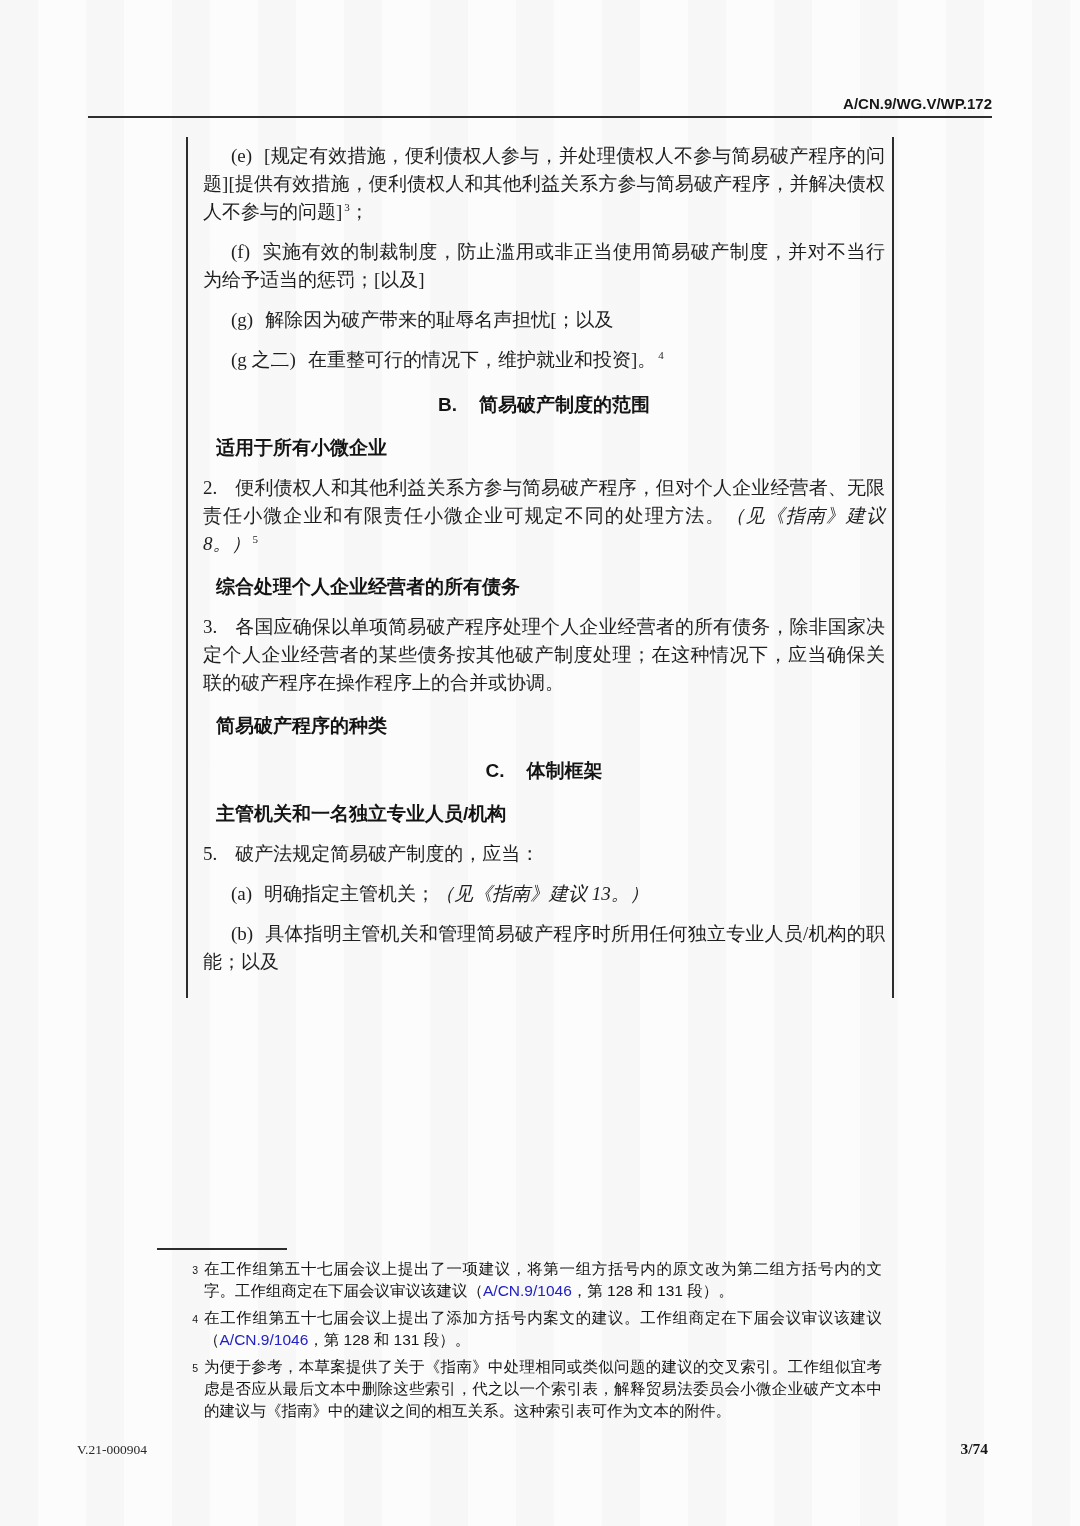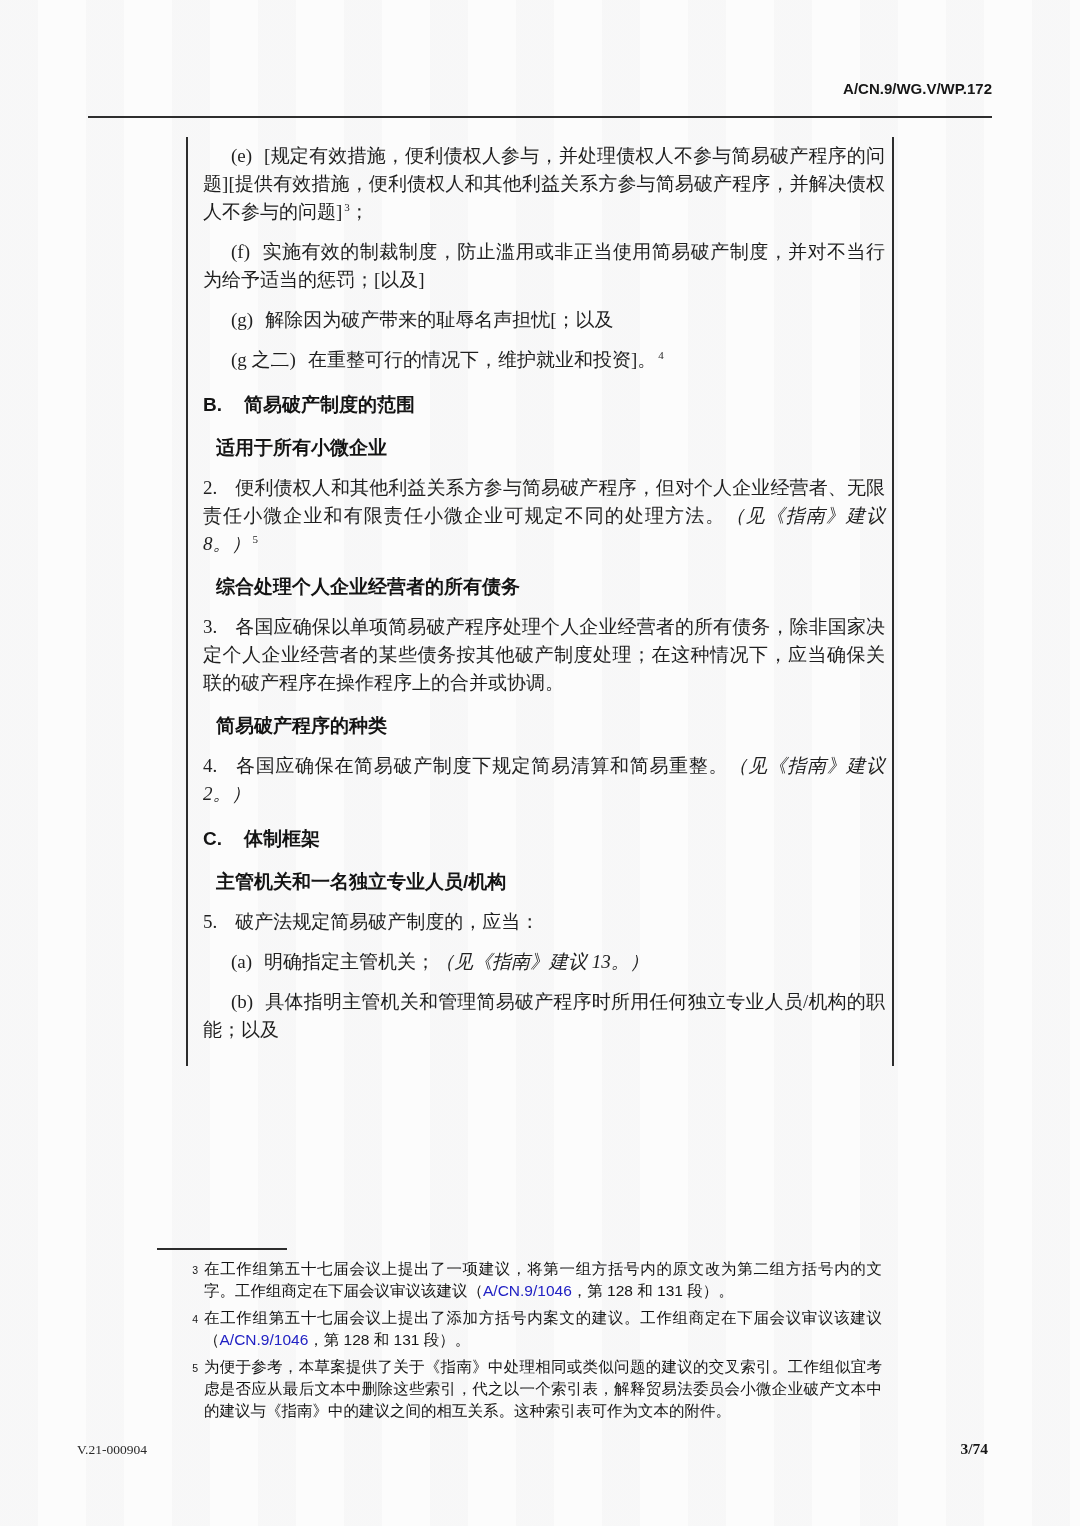--- a/index.html
+++ b/index.html
@@ -18,7 +18,7 @@
   
   .doc-symbol {
     position: absolute;
-    top: 80px;
+    top: 95px;
     right: 88px;
     font-family: "Liberation Sans", "DejaVu Sans", sans-serif;
     font-weight: bold;

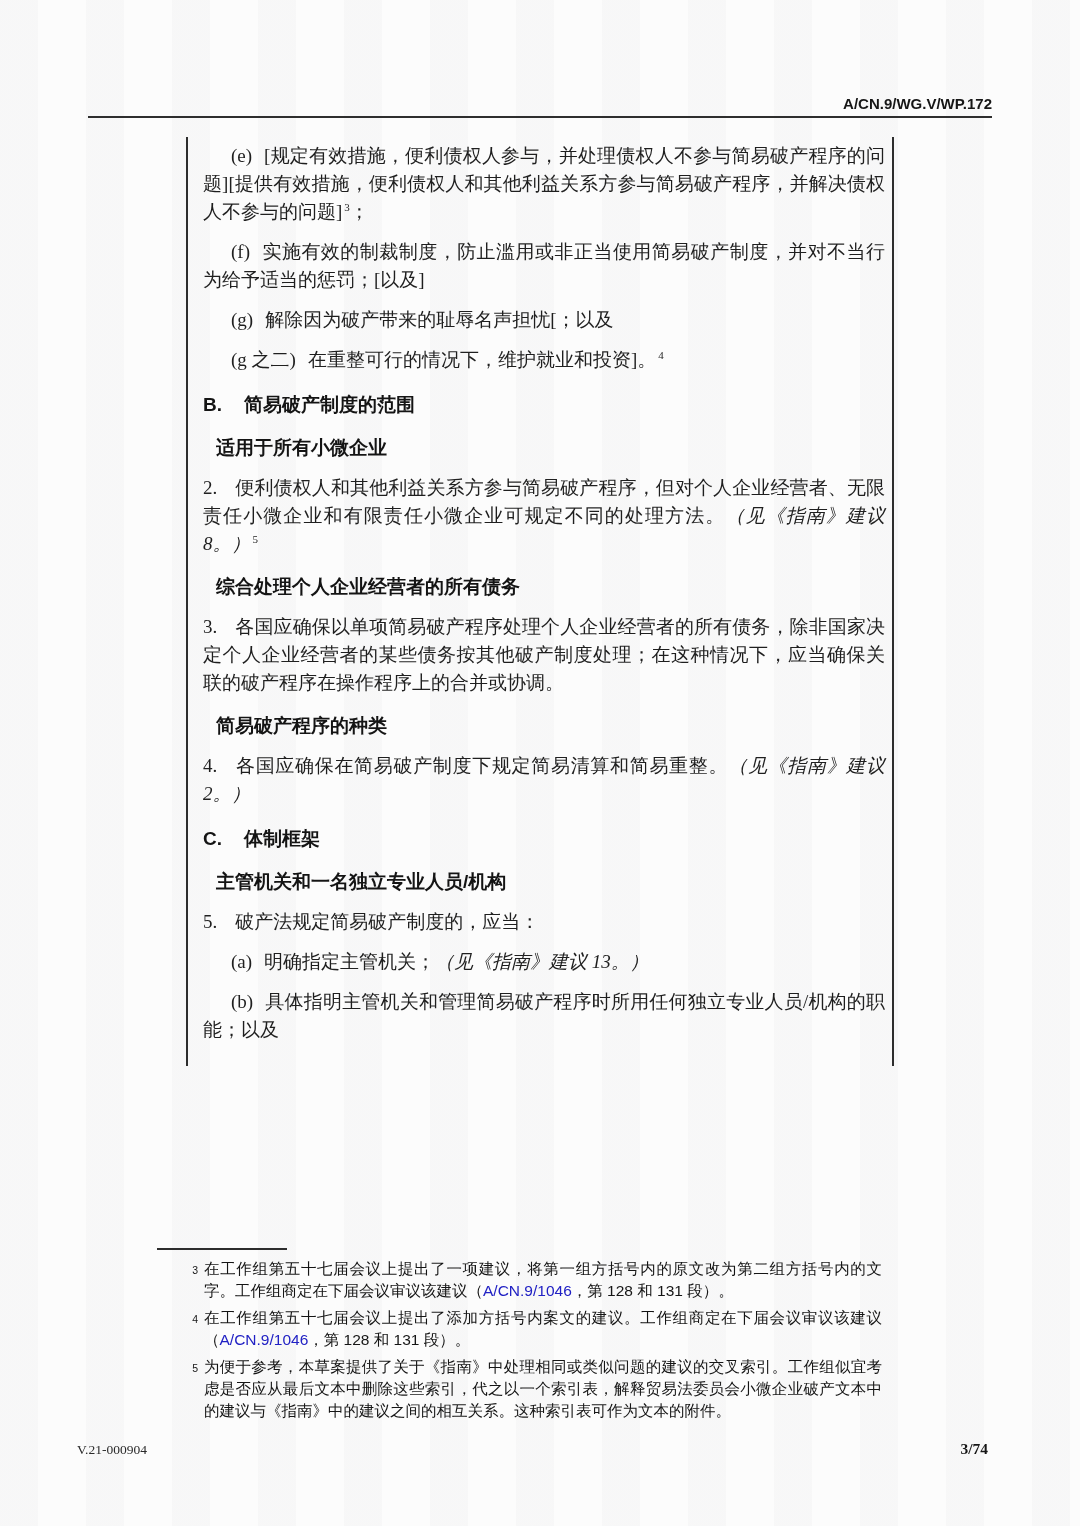--- a/index.html
+++ b/index.html
@@ -69,6 +69,7 @@
     font-weight: bold;
     color: #141414;
     margin: 17px 0 12px;
+    text-align: center;
   }
   .sec-num { margin-right: 22px; }
   .sub-heading {

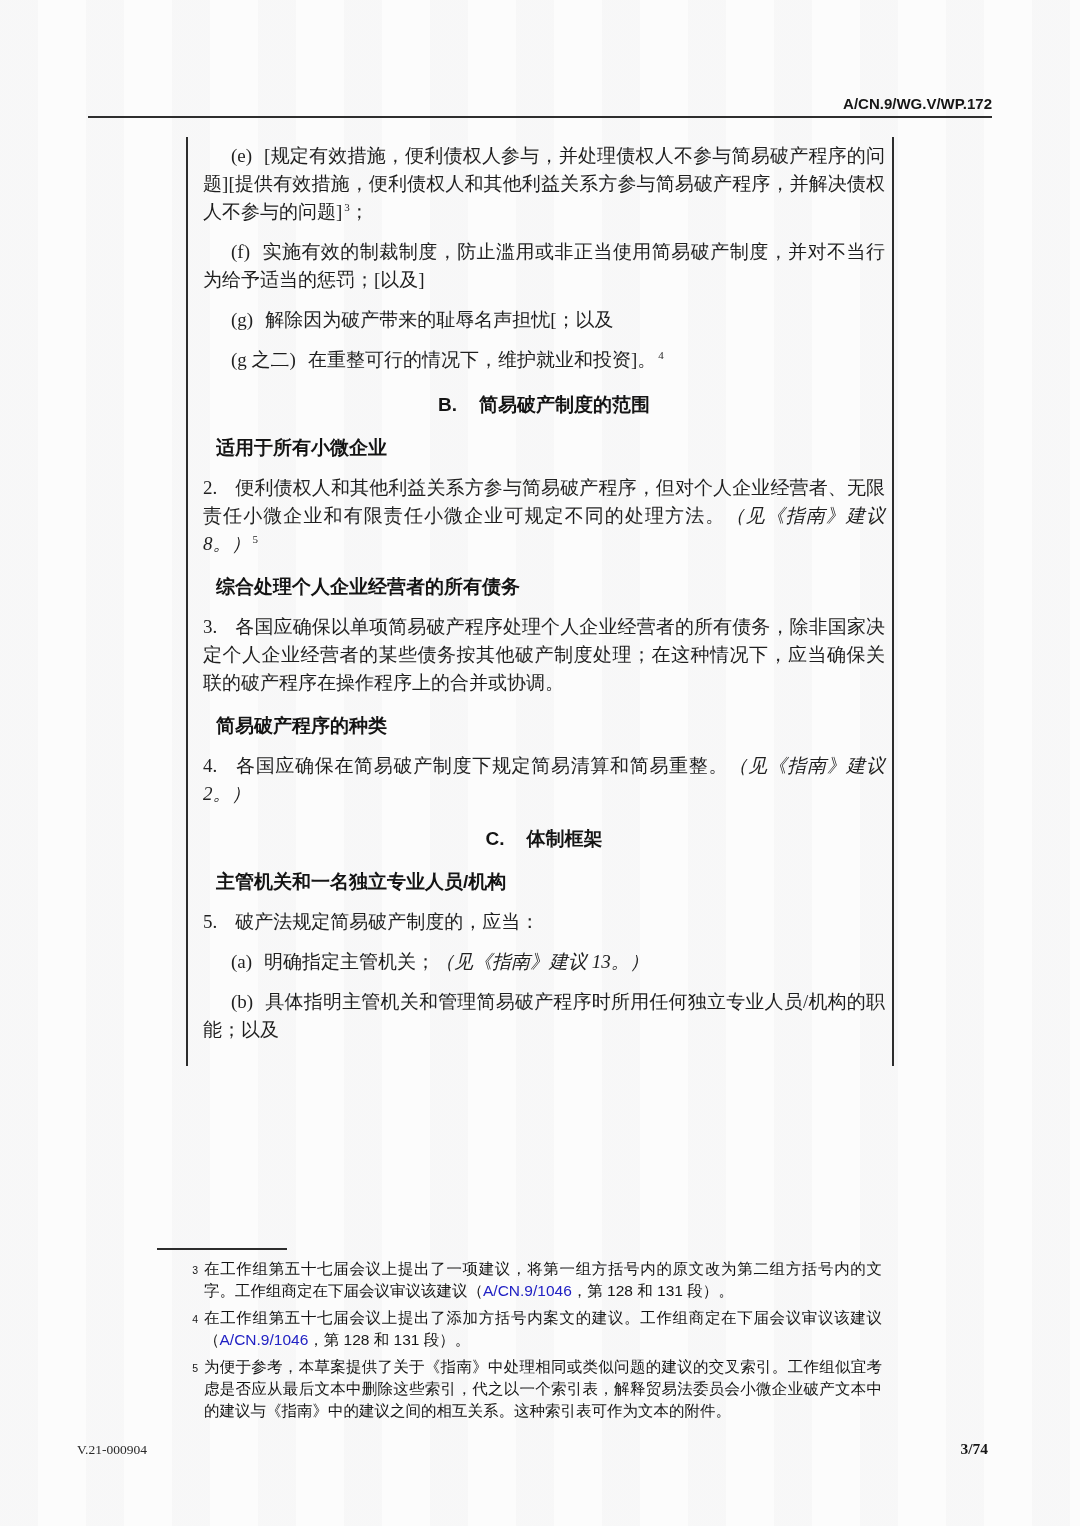--- a/index.html
+++ b/index.html
@@ -164,7 +164,6 @@
 
     <h3 class="sub-heading">简易破产程序的种类</h3>
 
-    <p class="para"><span class="num">4.</span><span>各国应确保在简易破产制度下规定简易清算和简易重整。</span><span class="ref-italic">（见《指南》建议 2。）</span></p>
 
     <h2 class="sec-heading"><span class="sec-num">C.</span><span>体制框架</span></h2>
 

